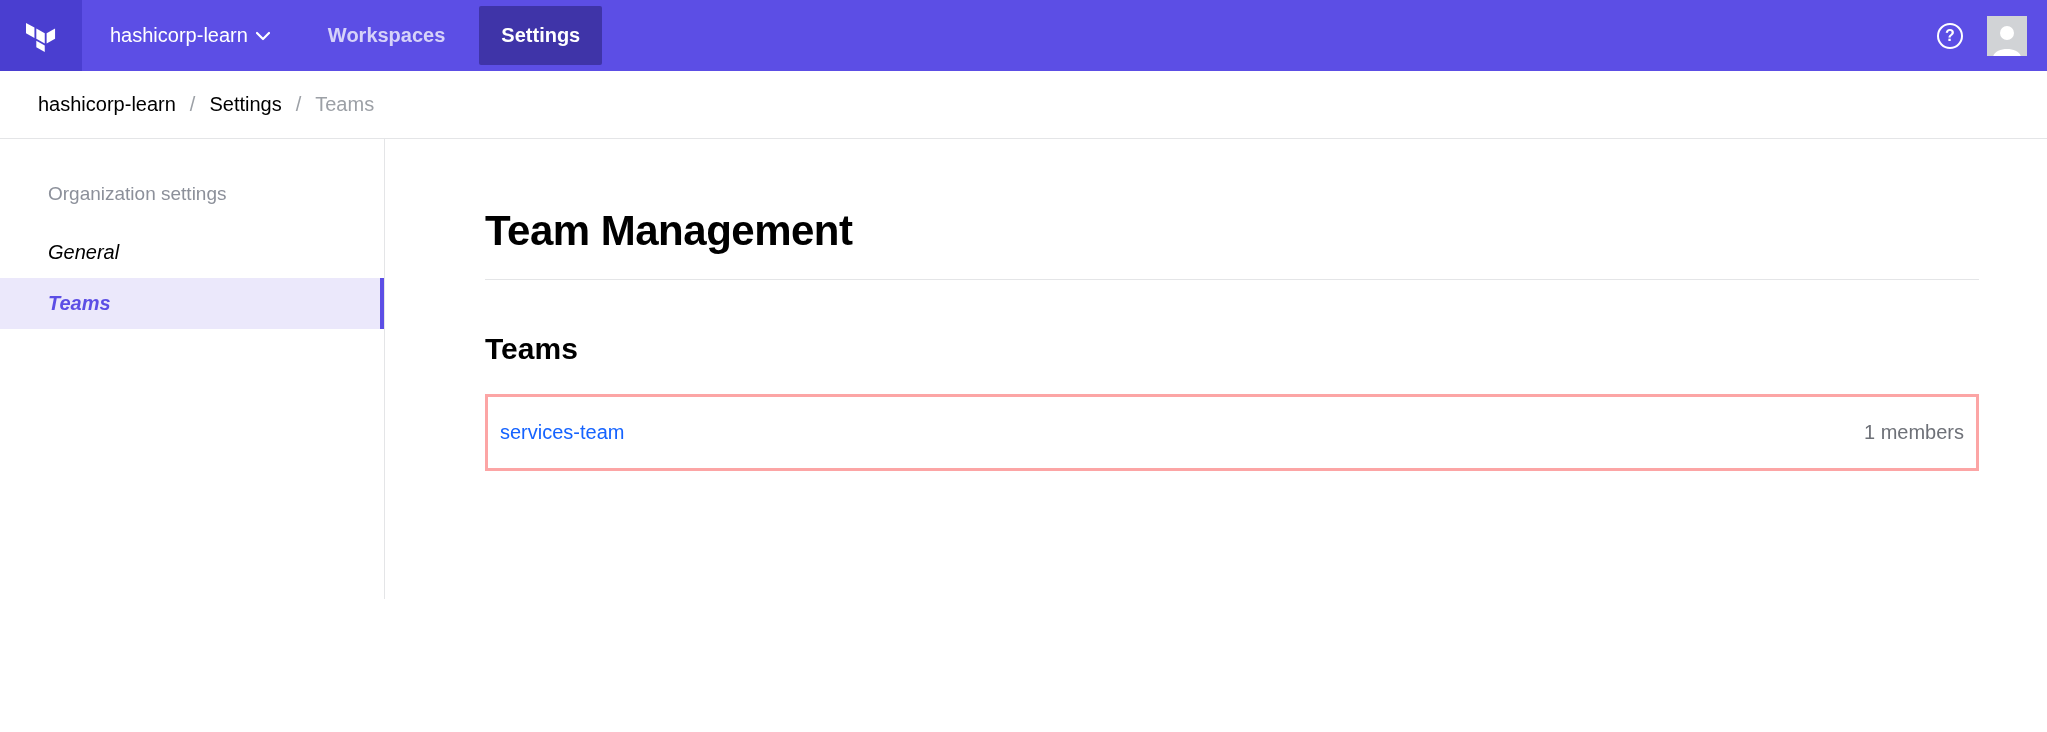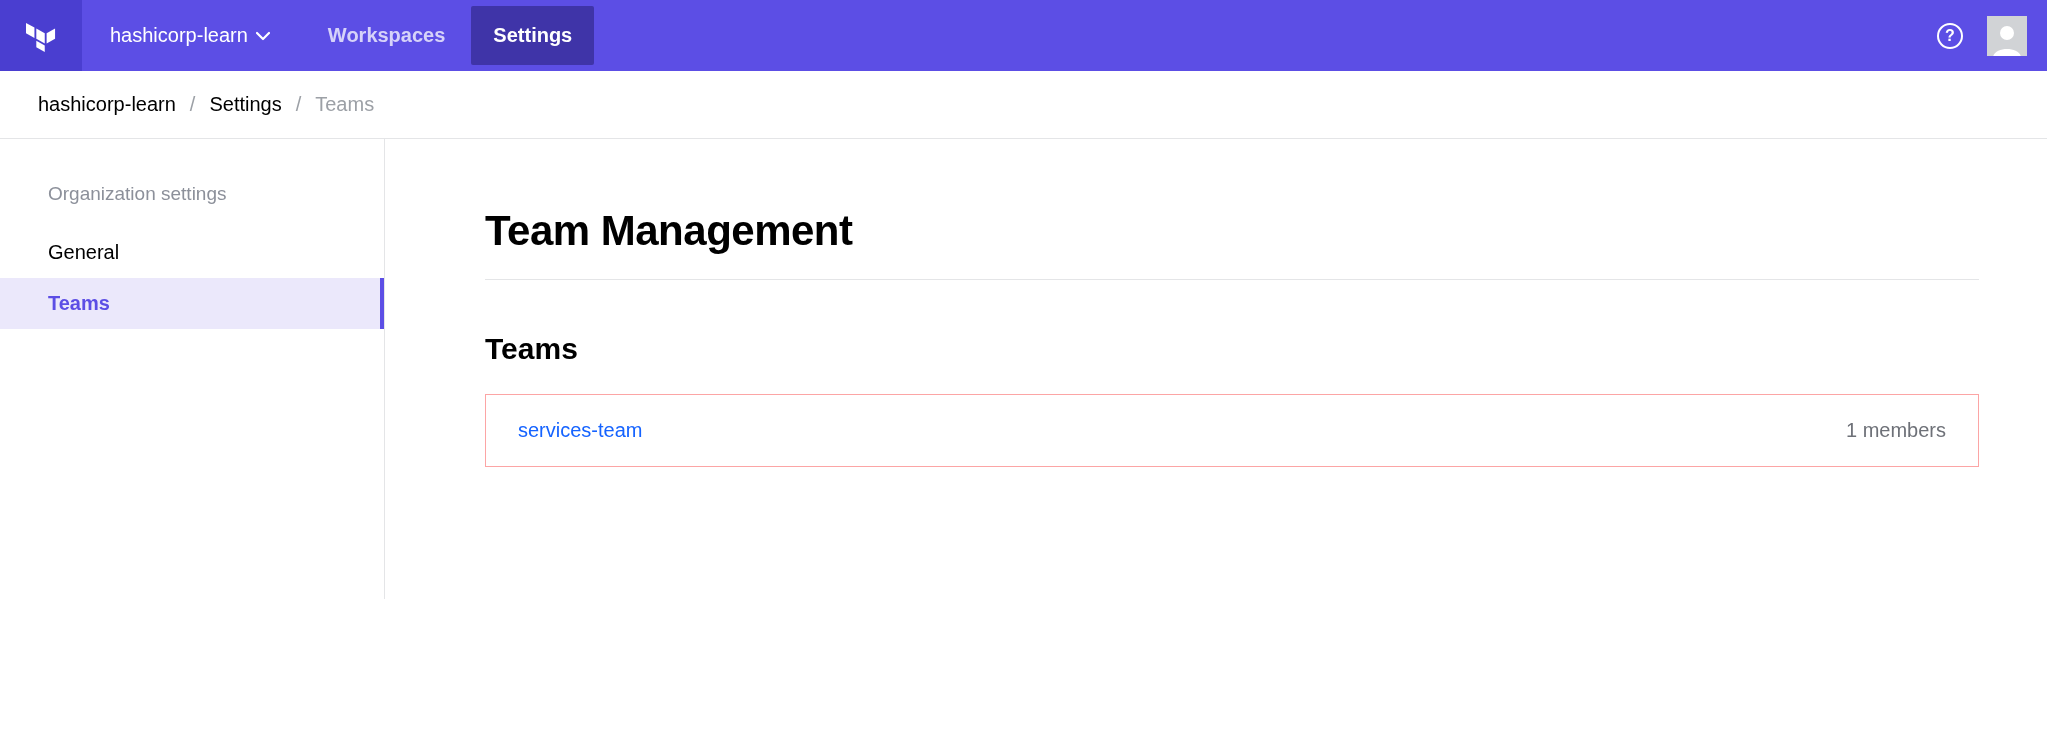--- a/index.html
+++ b/index.html
@@ -34,7 +34,7 @@
       color: #fff;
     }
     .org-switcher .chevron { font-size: 14px; }
-    .nav-links { display: flex; align-items: center; gap: 4px; }
+    .nav-links { display: flex; align-items: center; gap: 12px; }
     .nav-link {
       padding: 18px 22px;
       font-size: 20px;

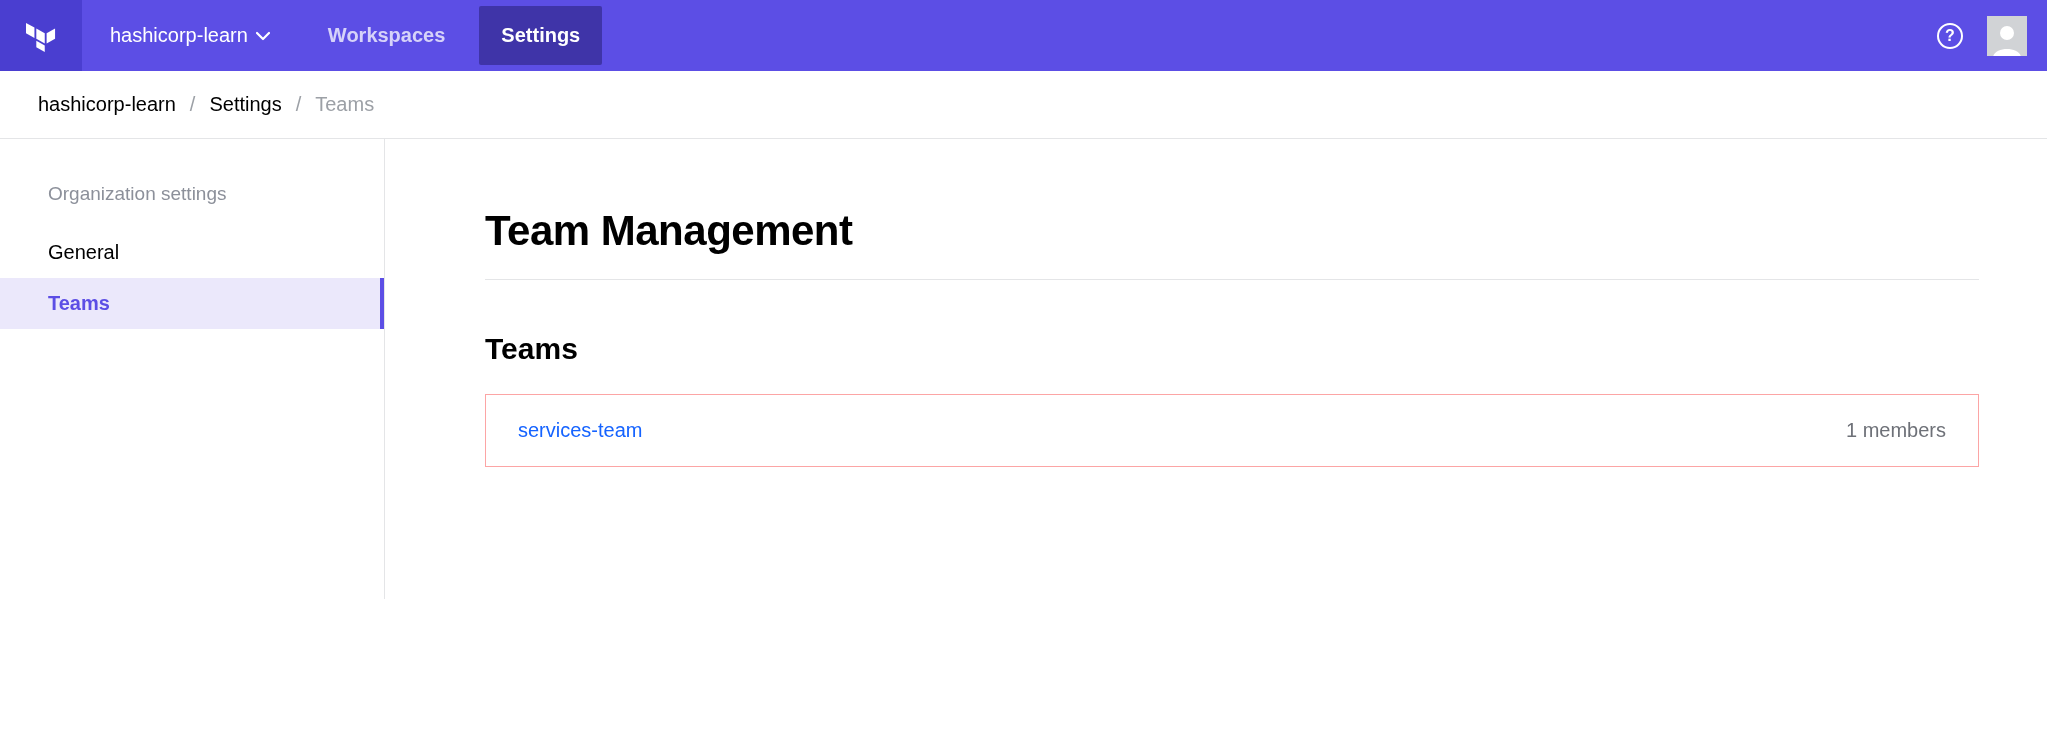--- a/index.html
+++ b/index.html
@@ -97,6 +97,7 @@
       font-weight: 500;
       color: #000;
       cursor: pointer;
+      font-style: italic;
     }
     .sidebar-item.active {
       background: #ebe8fb;

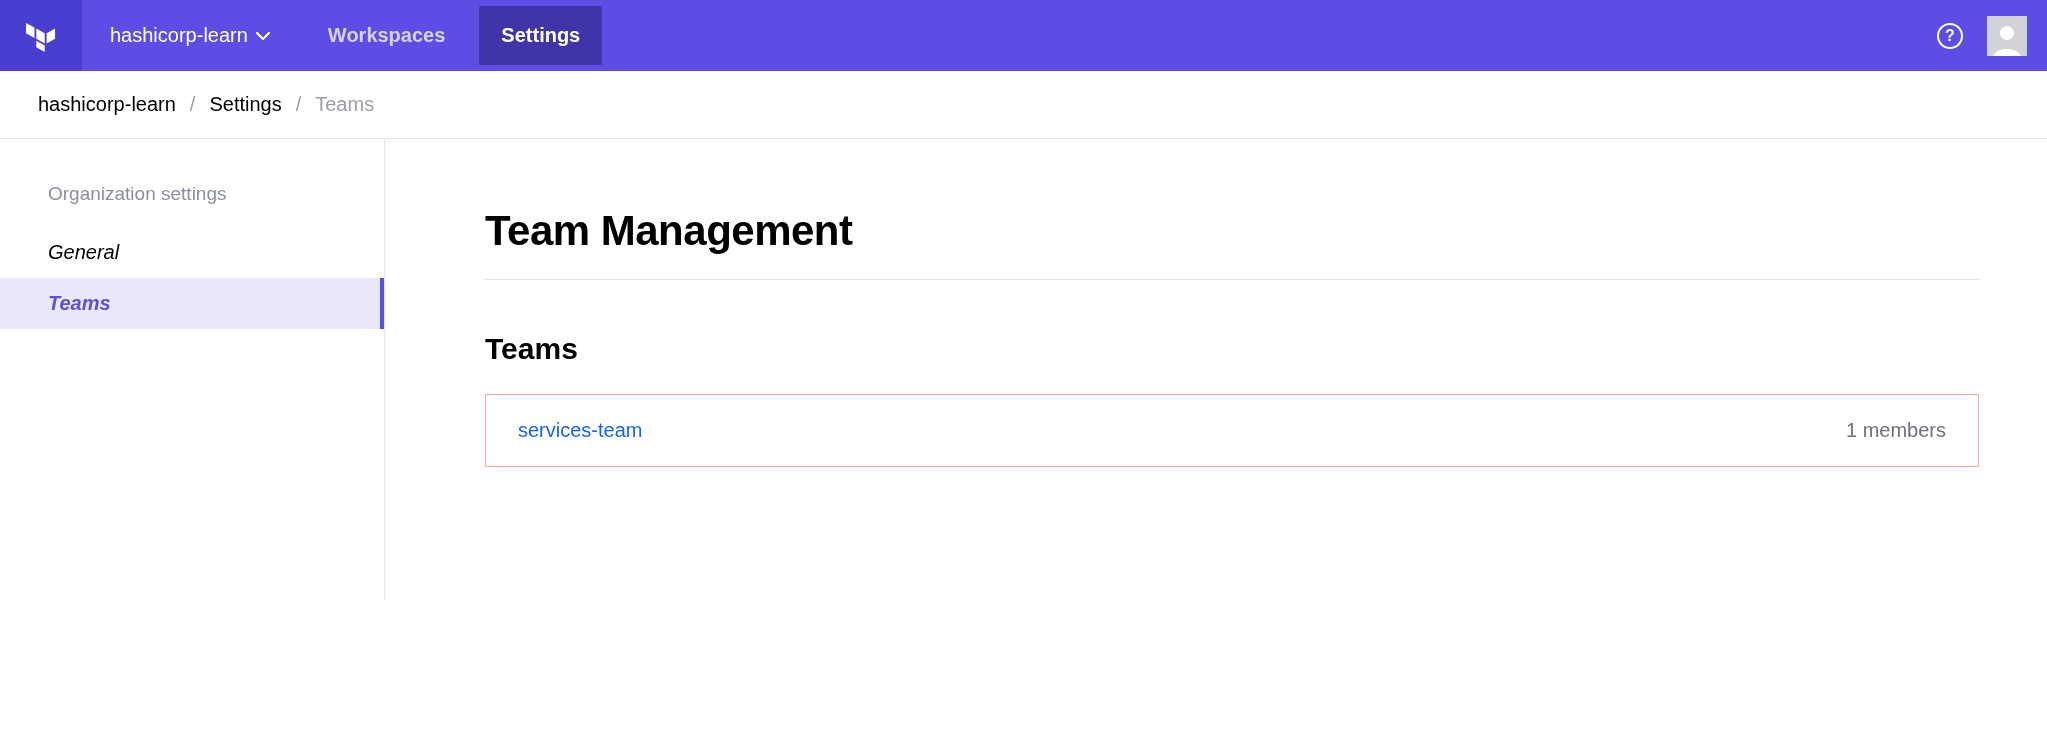--- a/index.html
+++ b/index.html
@@ -122,8 +122,8 @@
       display: flex;
       justify-content: space-between;
       align-items: center;
-      border: 1px solid #fca5a5;
-      padding: 24px 32px;
+      border: 3px solid #fca5a5;
+      padding: 24px 12px;
       font-size: 20px;
     }
     .team-link { color: #1563ff; font-weight: 400; cursor: pointer; }

